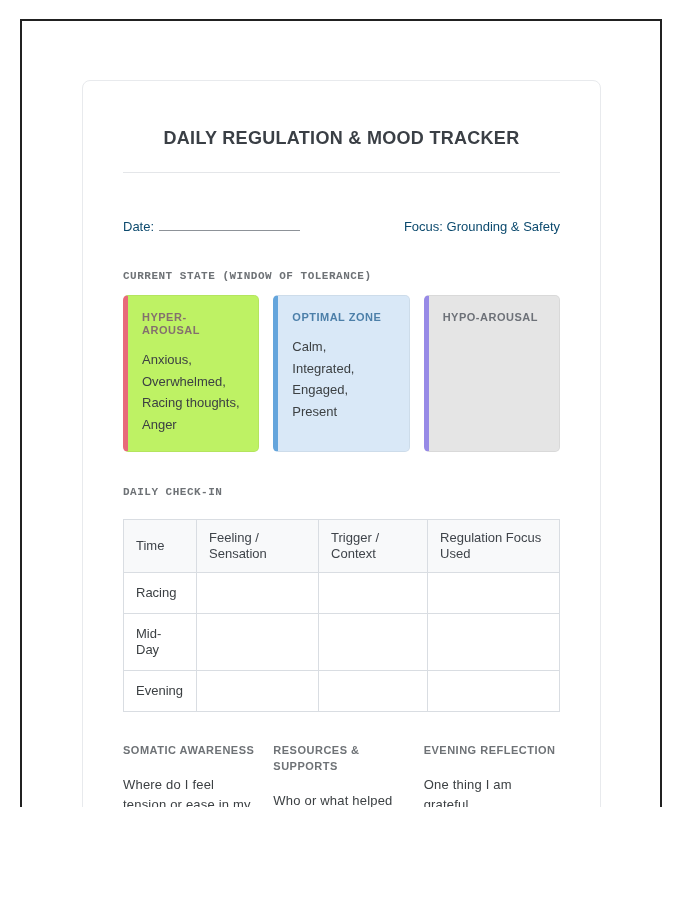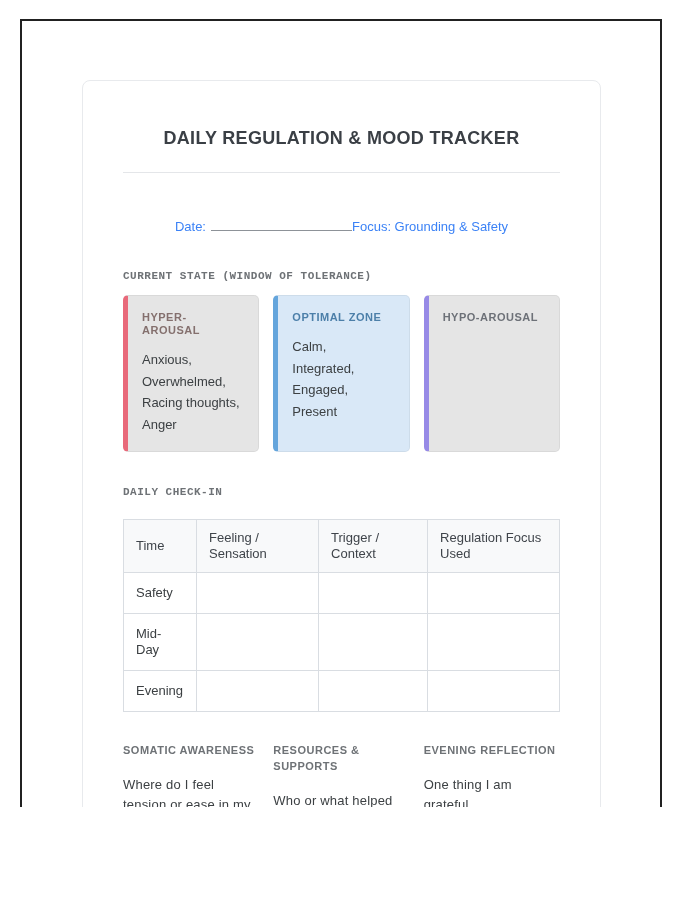--- a/index.html
+++ b/index.html
@@ -43,9 +43,9 @@
   .divider { border: none; border-top: 1px solid #e4e6e9; margin: 23px 0 0; }
 
   .meta-row {
-    display: flex; justify-content: center; align-items: flex-end;
+    display: flex; justify-content: space-between; align-items: flex-end;
     margin-top: 44px;
-    font-size: 13px; line-height: 16px; color: #3b82f6;
+    font-size: 13px; line-height: 16px; color: #0c4a6e;
   }
   .date-blank {
     display: inline-block; width: 141px; height: 14px;

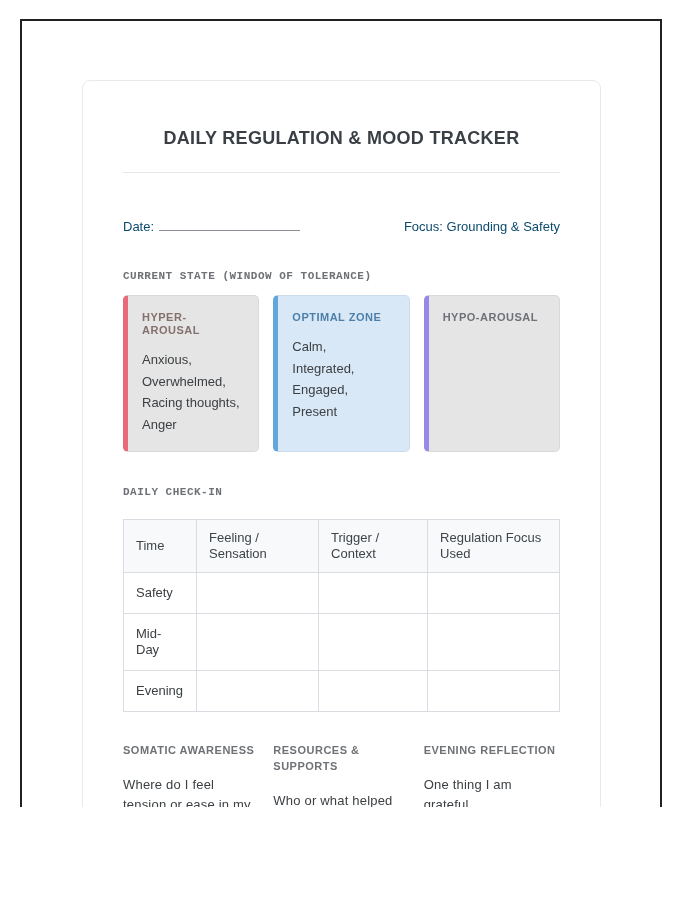--- a/index.html
+++ b/index.html
@@ -79,7 +79,7 @@
     font-size: 13px; line-height: 21.5px;
     white-space: pre-line; color: #3c4043;
   }
-  .state-card.hyper   { background: #e5e5e5; border-left-color: #e8697a; }
+  .state-card.hyper   { background: #bef264; border-left-color: #e8697a; }
   .state-card.hyper h3   { color: #84706e; }
   .state-card.optimal { background: #d9e8f7; border-left-color: #64a5dc; }
   .state-card.optimal h3 { color: #4c7fa9; }

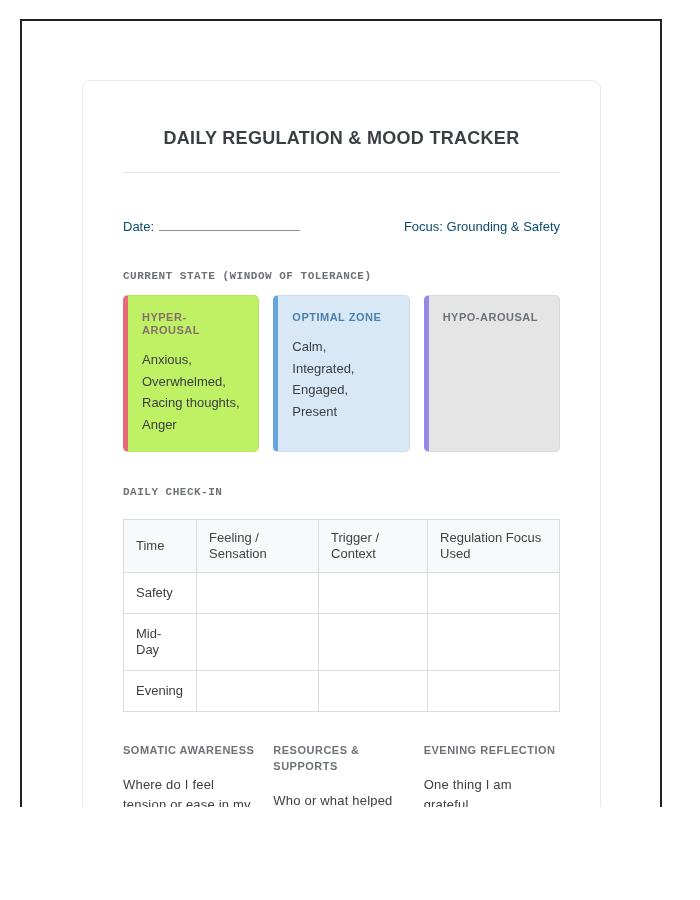--- a/index.html
+++ b/index.html
@@ -178,7 +178,7 @@
         </thead>
         <tbody>
           <tr>
-            <td>Safety</td>
+            <td>Racing</td>
             <td></td>
             <td></td>
             <td></td>

